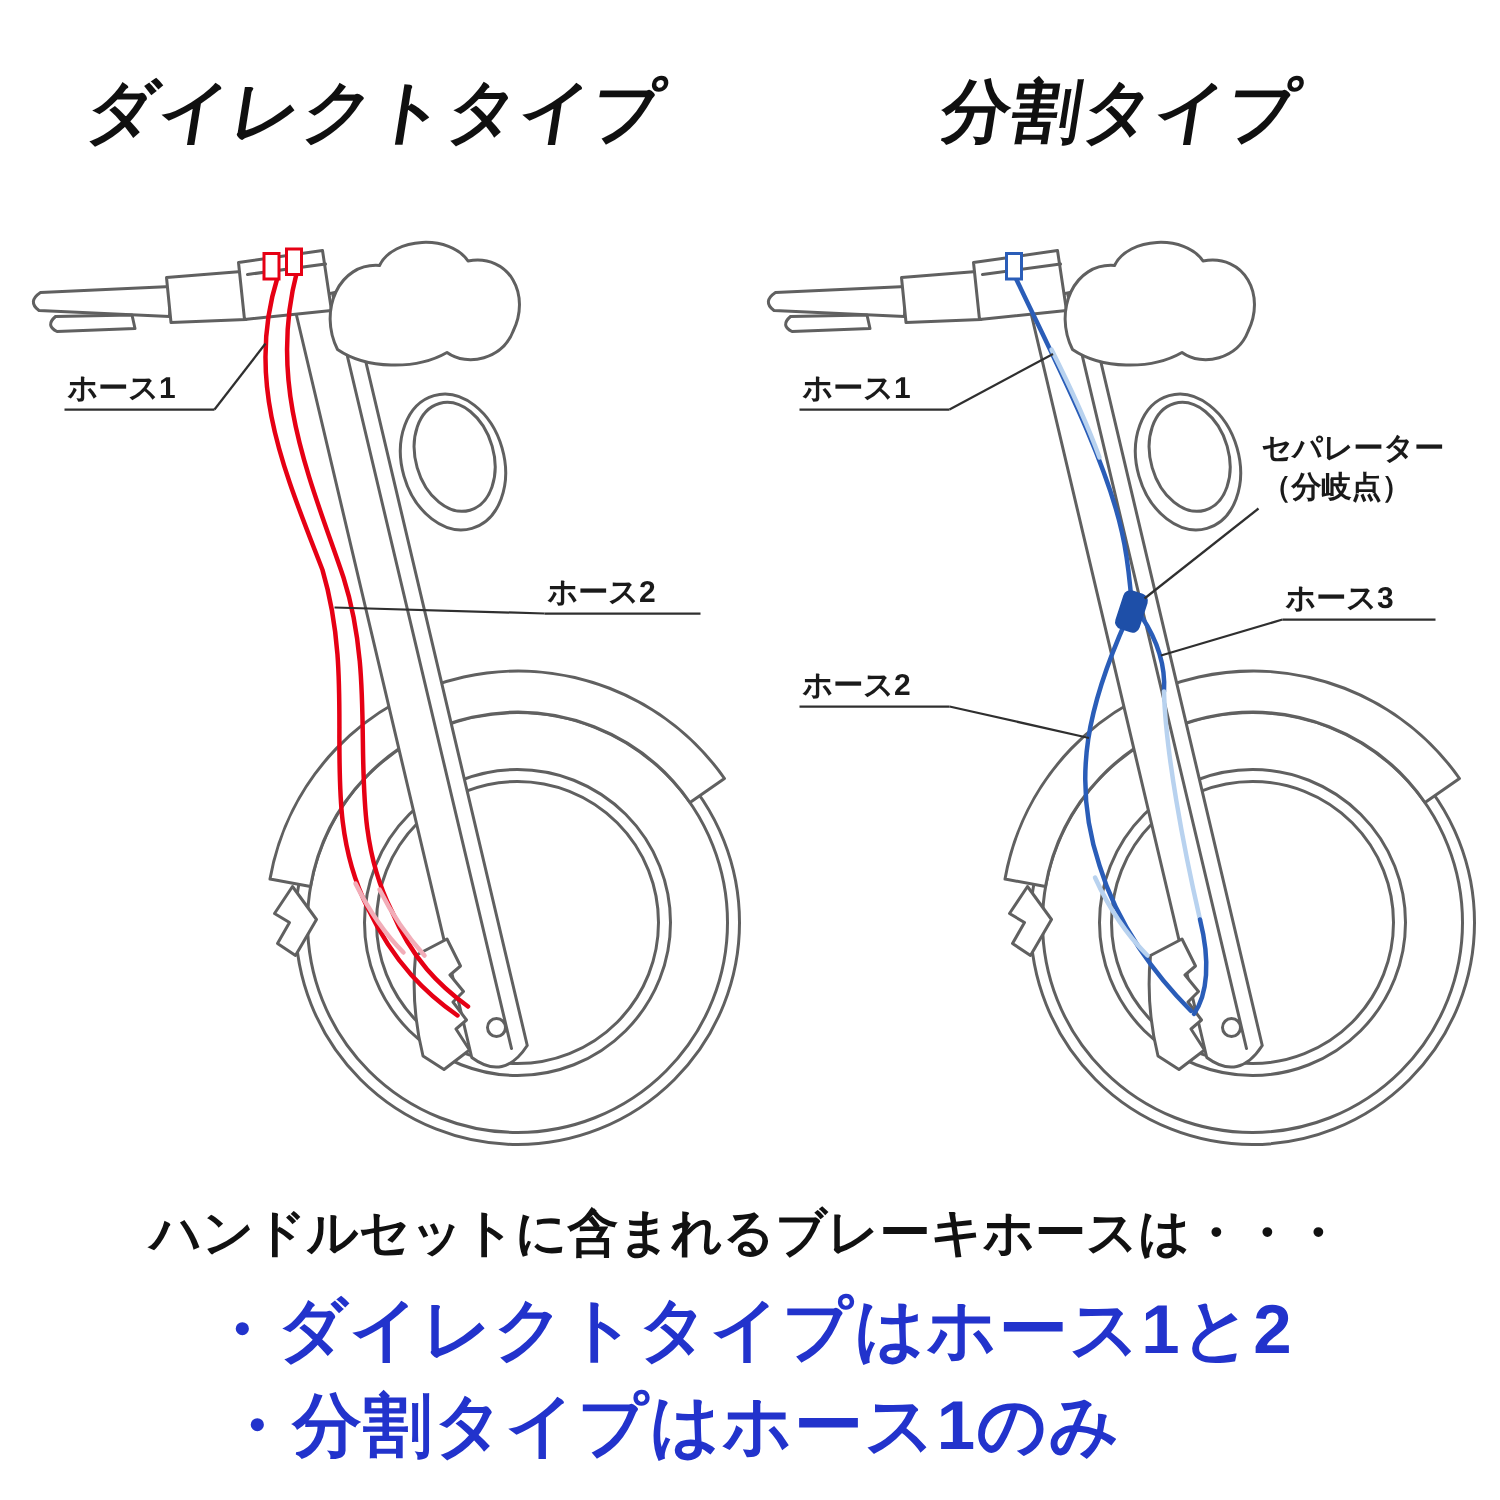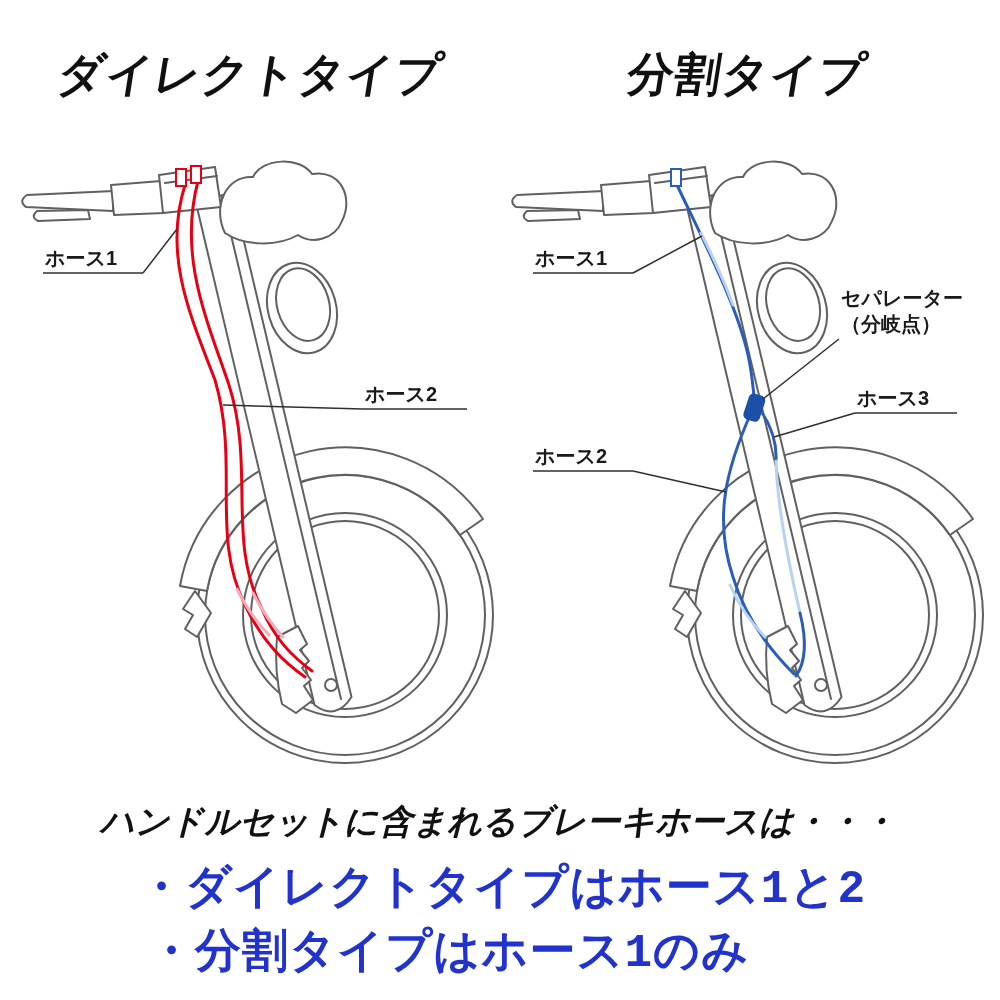--- a/index.html
+++ b/index.html
@@ -20,7 +20,7 @@
   .leader{stroke:#2f2f2f;stroke-width:1.5;fill:none}
   .intro{
     position:absolute;left:100px;top:799px;
-    font-size:34px;font-weight:900;color:#111111;white-space:nowrap;font-style:italic;
+    font-size:34px;font-weight:900;color:#111111;white-space:nowrap;
   }
   .bullet{
     position:absolute;font-size:46px;font-weight:900;

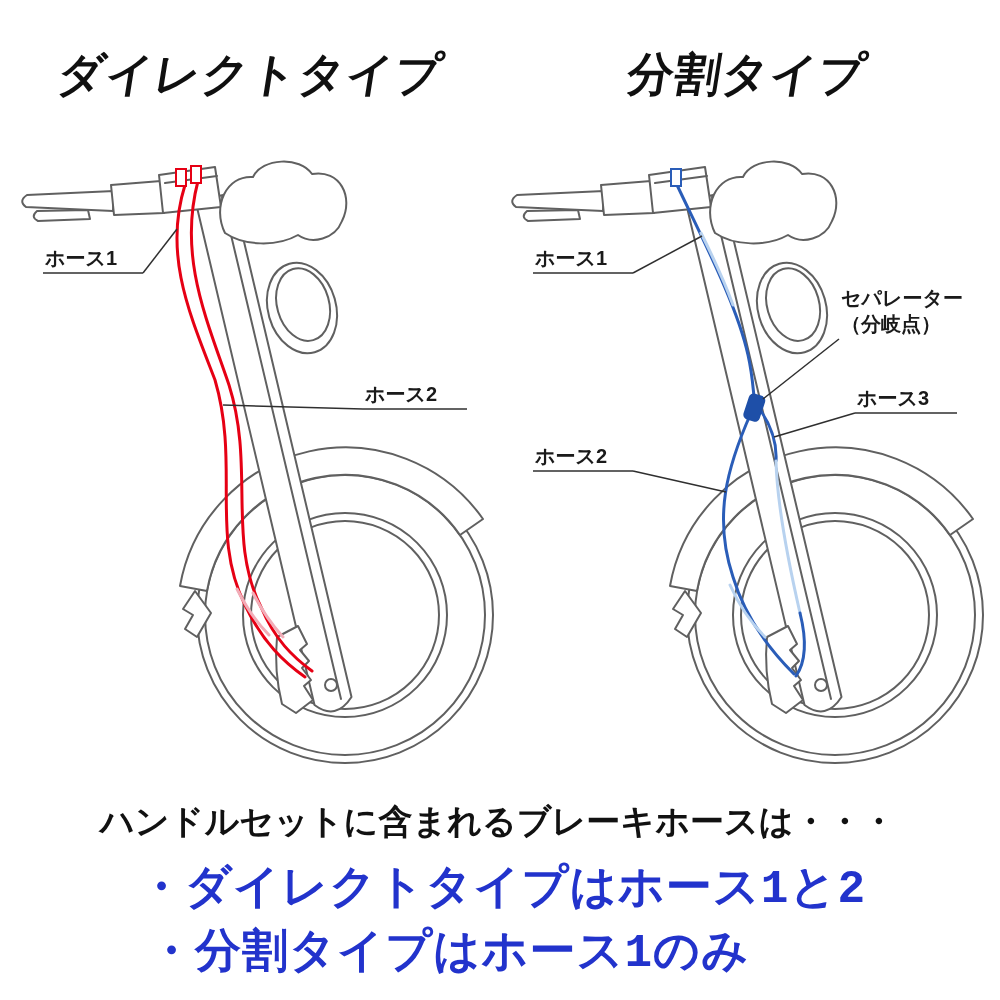--- a/index.html
+++ b/index.html
@@ -24,7 +24,7 @@
   }
   .bullet{
     position:absolute;font-size:46px;font-weight:900;
-    color:#2233cc;white-space:nowrap;letter-spacing:1px;font-family:Liberation Mono, monospace;
+    color:#2233cc;white-space:nowrap;letter-spacing:1px;
   }
   .bullet1{left:138px;top:856px}
   .bullet2{left:148px;top:920px}

